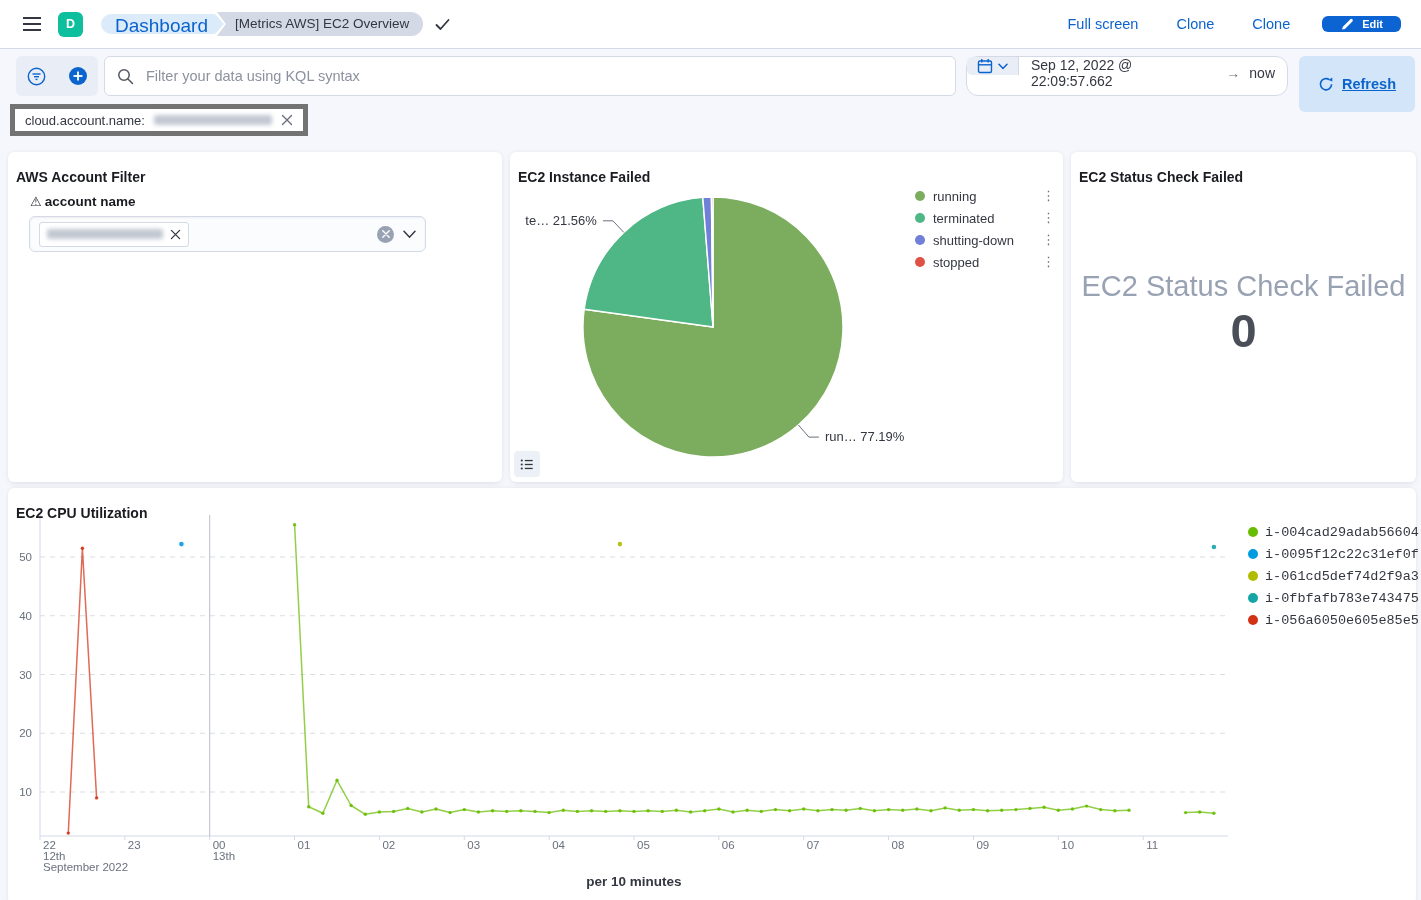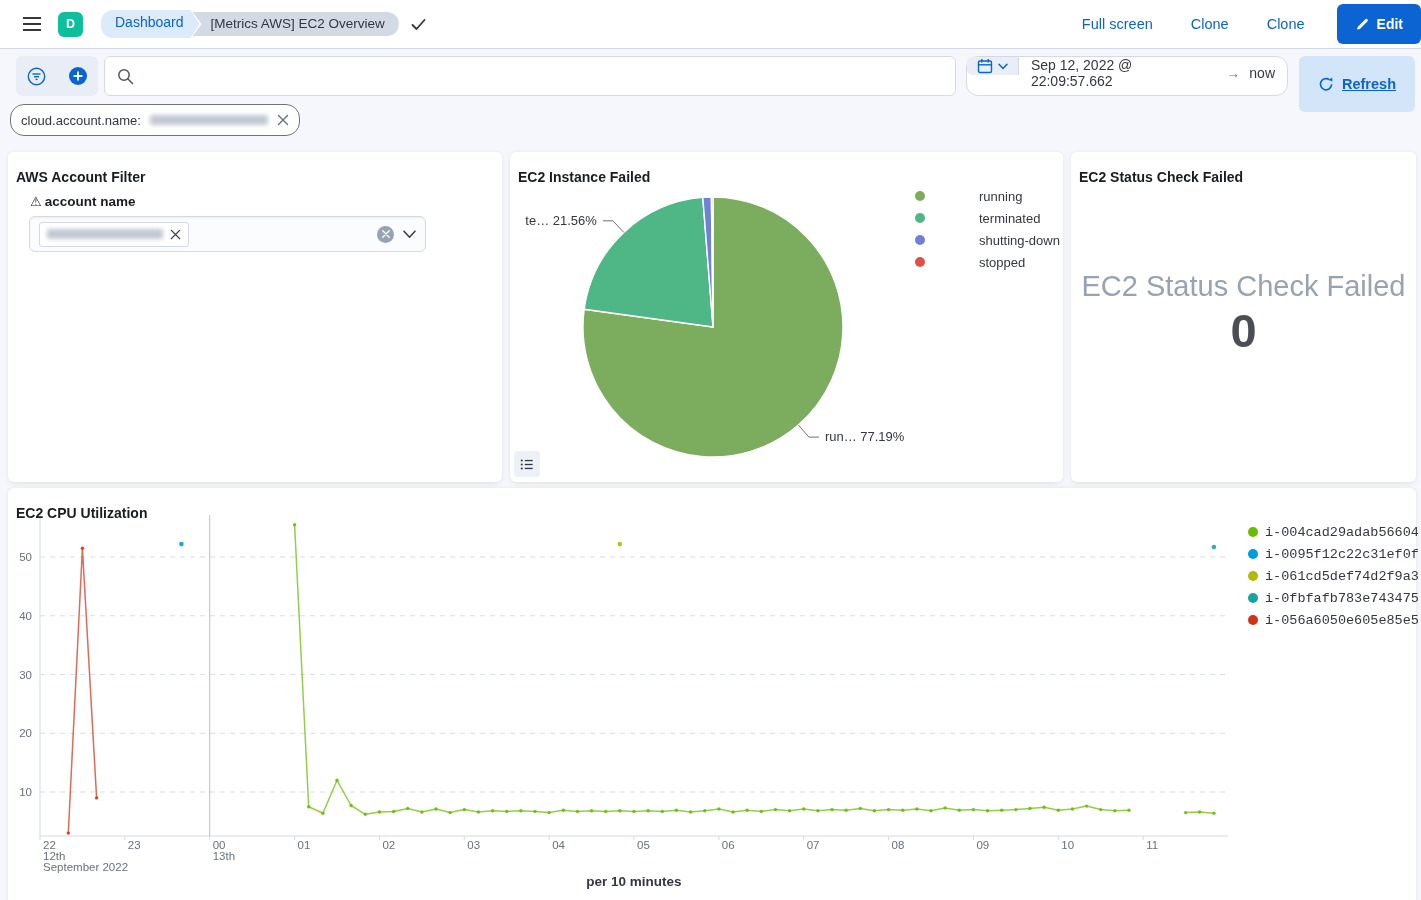--- a/index.html
+++ b/index.html
@@ -11,7 +11,7 @@
   .hamburger{margin-left:16px;width:32px;height:32px;border:none;background:transparent;display:flex;align-items:center;justify-content:center;cursor:pointer;}
   .space-badge{margin-left:10px;width:25px;height:25px;border-radius:6px;background:#0dbf9d;color:#fff;font-size:12.5px;font-weight:700;display:flex;align-items:center;justify-content:center;}
   .crumbs{display:flex;align-items:center;margin-left:18px;}
-  .crumb1{background:#dcebfa;color:#0b63ce;font-size:14px;font-weight:500;height:28px;line-height:24px;padding:0 16px 0 14px;border-radius:12px 0 0 12px;clip-path:polygon(0 0,calc(100% - 9px) 0,100% 50%,calc(100% - 9px) 100%,0 100%);}
+  .crumb1{background:#dcebfa;color:#0b63ce;font-size:19px;font-weight:500;height:20px;line-height:24px;padding:0 16px 0 14px;border-radius:12px 0 0 12px;clip-path:polygon(0 0,calc(100% - 9px) 0,100% 50%,calc(100% - 9px) 100%,0 100%);}
   .crumb2{background:#d3dae6;color:#343741;font-size:13.5px;font-weight:500;height:24px;line-height:24px;padding:0 14px 0 18px;margin-left:-7px;border-radius:0 12px 12px 0;clip-path:polygon(0 0,100% 0,100% 100%,0 100%,9px 50%);}
   .saved-check{margin-left:12px;display:flex;}
   .top-actions{margin-left:auto;display:flex;align-items:center;gap:26px;padding-right:0;}

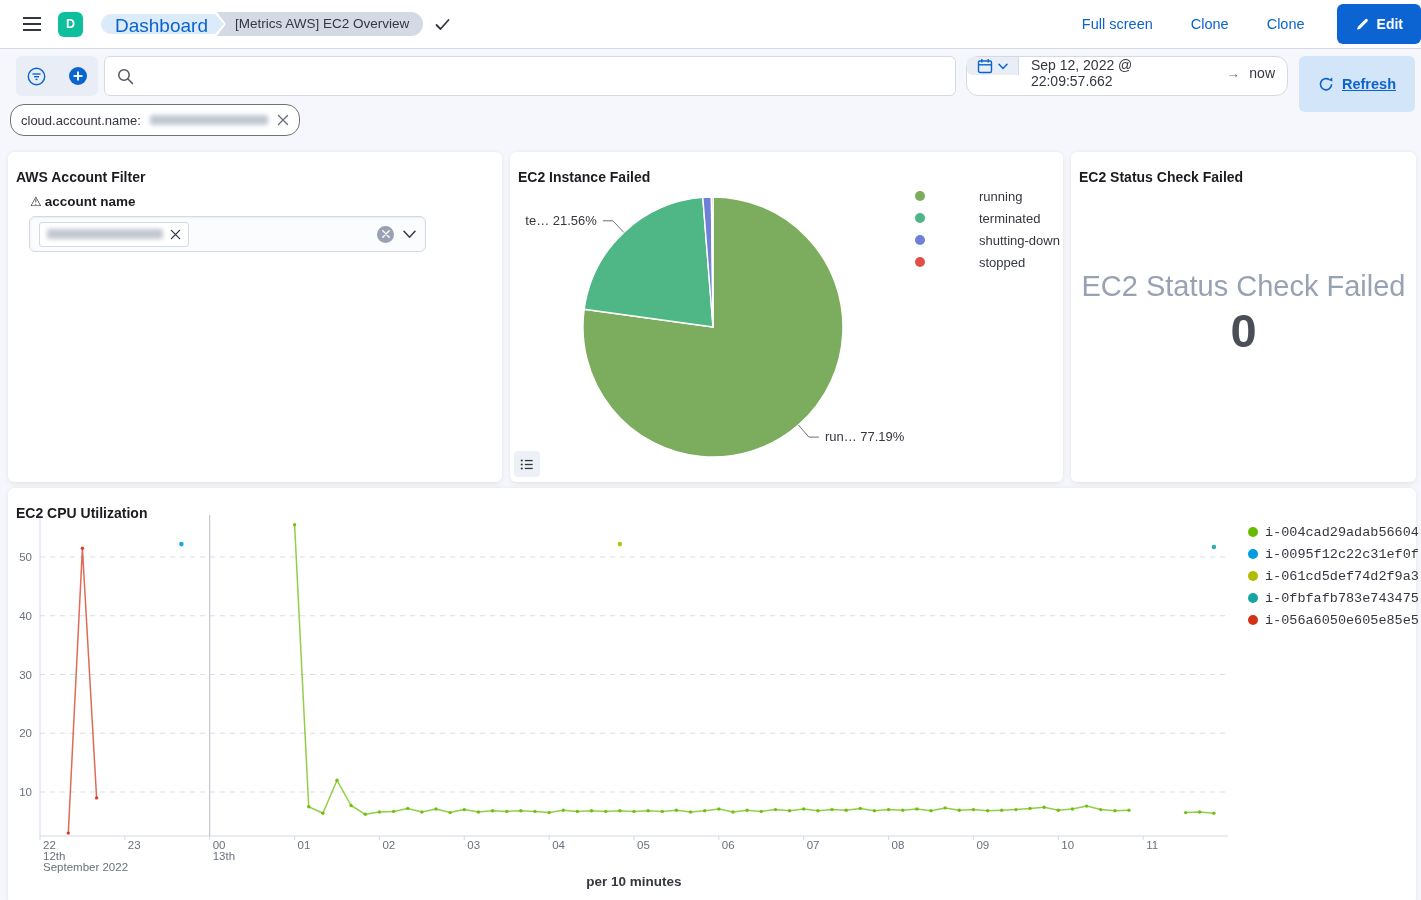--- a/index.html
+++ b/index.html
@@ -14,7 +14,7 @@
   .crumb1{background:#dcebfa;color:#0b63ce;font-size:19px;font-weight:500;height:20px;line-height:24px;padding:0 16px 0 14px;border-radius:12px 0 0 12px;clip-path:polygon(0 0,calc(100% - 9px) 0,100% 50%,calc(100% - 9px) 100%,0 100%);}
   .crumb2{background:#d3dae6;color:#343741;font-size:13.5px;font-weight:500;height:24px;line-height:24px;padding:0 14px 0 18px;margin-left:-7px;border-radius:0 12px 12px 0;clip-path:polygon(0 0,100% 0,100% 100%,0 100%,9px 50%);}
   .saved-check{margin-left:12px;display:flex;}
-  .top-actions{margin-left:auto;display:flex;align-items:center;gap:26px;padding-right:0;}
+  .top-actions{margin-left:auto;display:flex;align-items:center;gap:26px;padding-right:20px;}
   .top-link{color:#0b63ce;font-size:14.5px;font-weight:500;text-decoration:none;cursor:pointer;background:none;border:none;}
   .edit-btn{display:flex;align-items:center;gap:8px;background:#0b64d2;color:#fff;border:none;border-radius:6px;height:40px;padding:0 18px;font-size:14px;font-weight:600;cursor:pointer;}
 

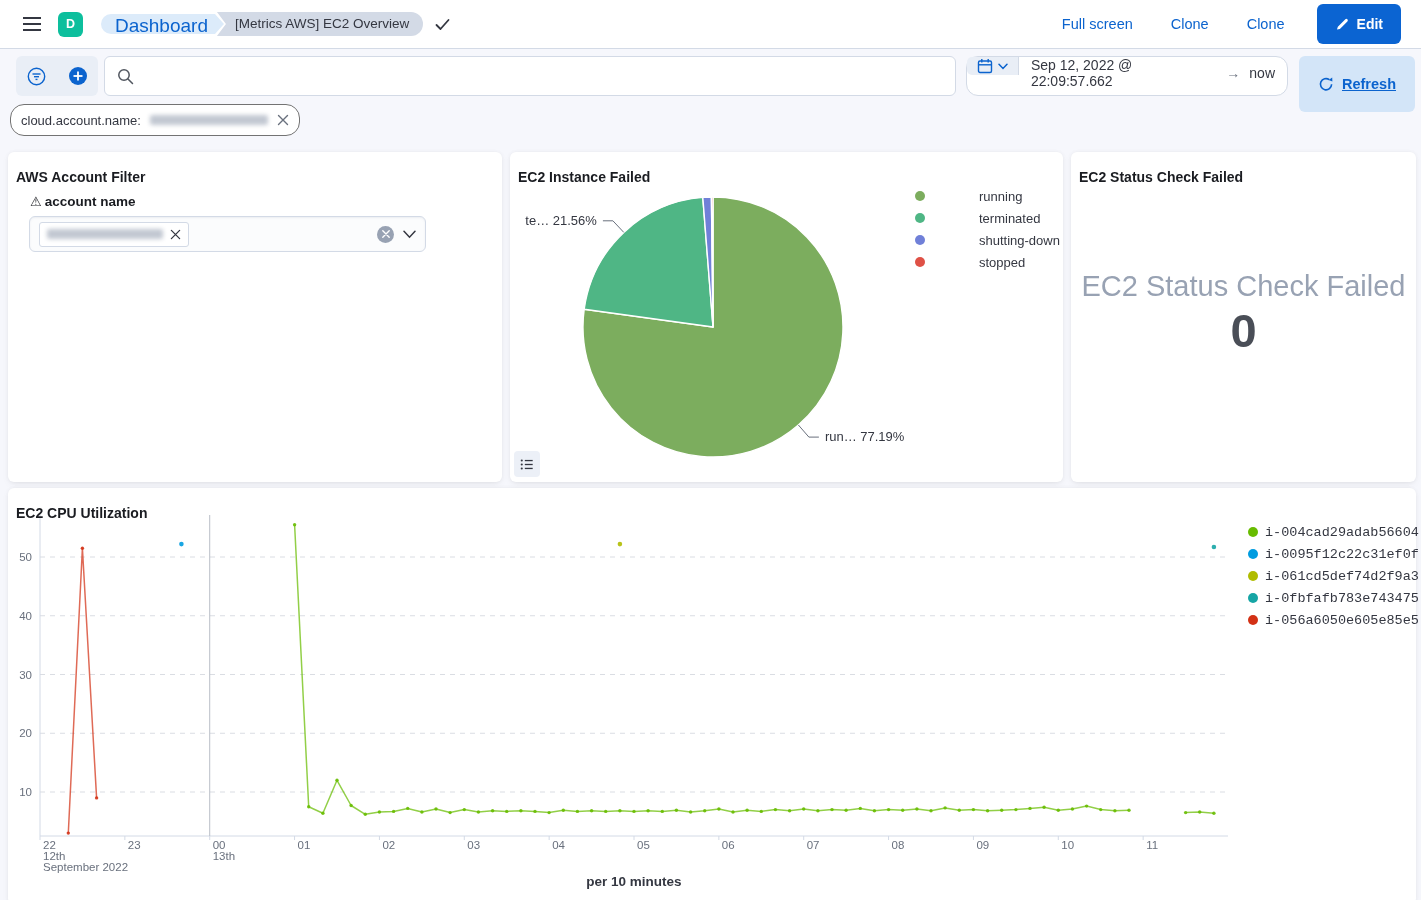--- a/index.html
+++ b/index.html
@@ -16,7 +16,7 @@
   .saved-check{margin-left:12px;display:flex;}
   .top-actions{margin-left:auto;display:flex;align-items:center;gap:26px;padding-right:20px;}
   .top-link{color:#0b63ce;font-size:14.5px;font-weight:500;text-decoration:none;cursor:pointer;background:none;border:none;}
-  .edit-btn{display:flex;align-items:center;gap:8px;background:#0b64d2;color:#fff;border:none;border-radius:6px;height:40px;padding:0 18px;font-size:14px;font-weight:600;cursor:pointer;}
+  .edit-btn{display:flex;align-items:center;gap:8px;background:#0b64d2;color:#fff;border:none;border-radius:6px;height:16px;padding:0 18px;font-size:11px;font-weight:600;cursor:pointer;}
 
   
   .icon-group{position:absolute;left:16px;top:56px;width:82px;height:40px;background:#e9eef6;border-radius:6px;display:flex;z-index:2;}

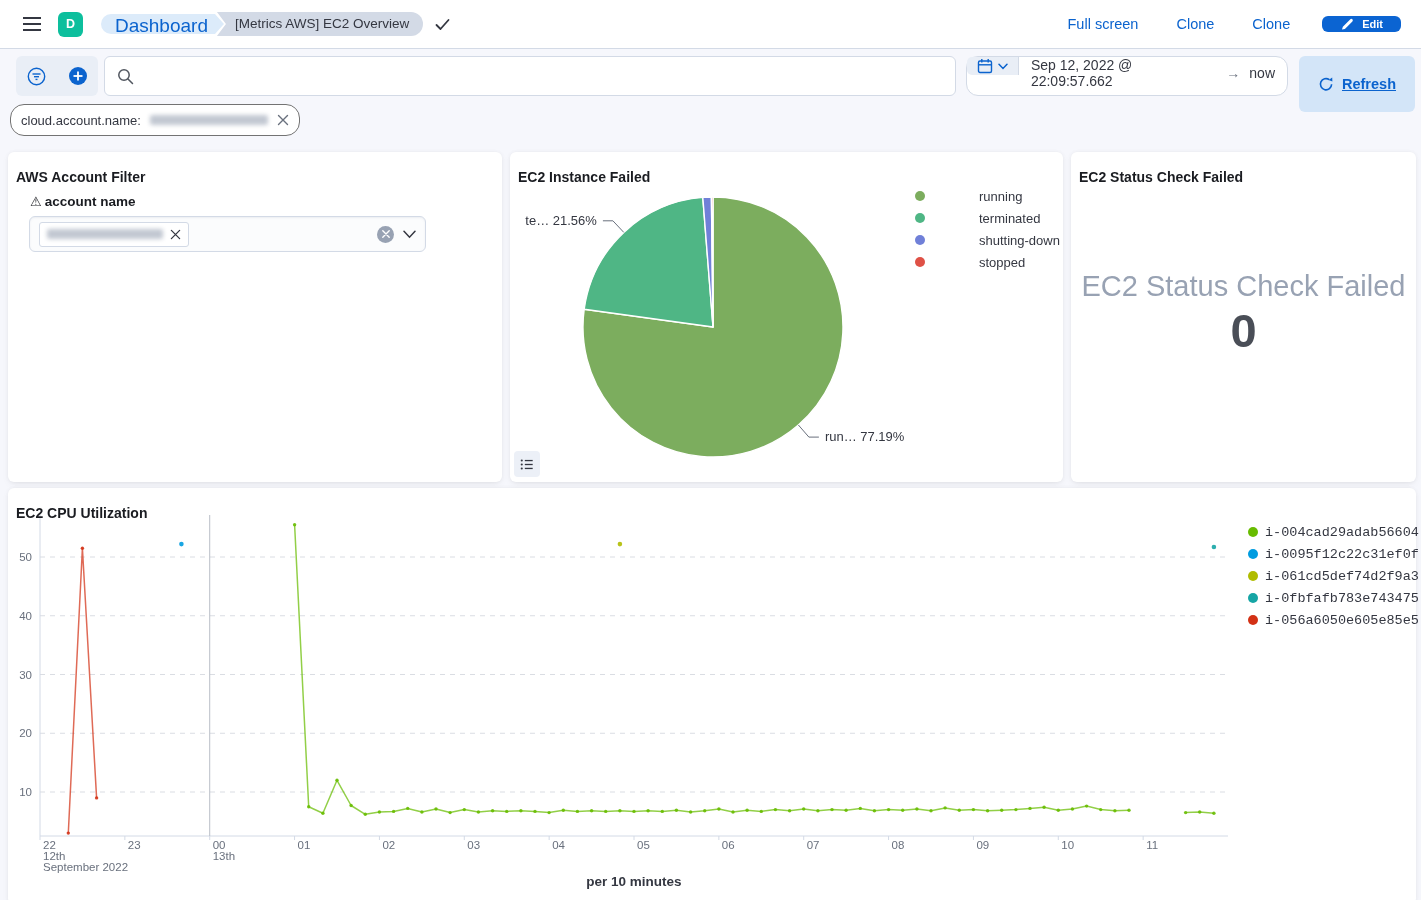--- a/index.html
+++ b/index.html
@@ -136,6 +136,7 @@
       <circle cx="7" cy="7" r="5.2" fill="none" stroke="#51565f" stroke-width="1.5"></circle>
       <line x1="11" y1="11" x2="15.5" y2="15.5" stroke="#51565f" stroke-width="1.5" stroke-linecap="round"></line>
     </svg>
+    <input type="text" placeholder="Filter your data using KQL syntax" style="">
   </div>
 
   <div class="datepicker">

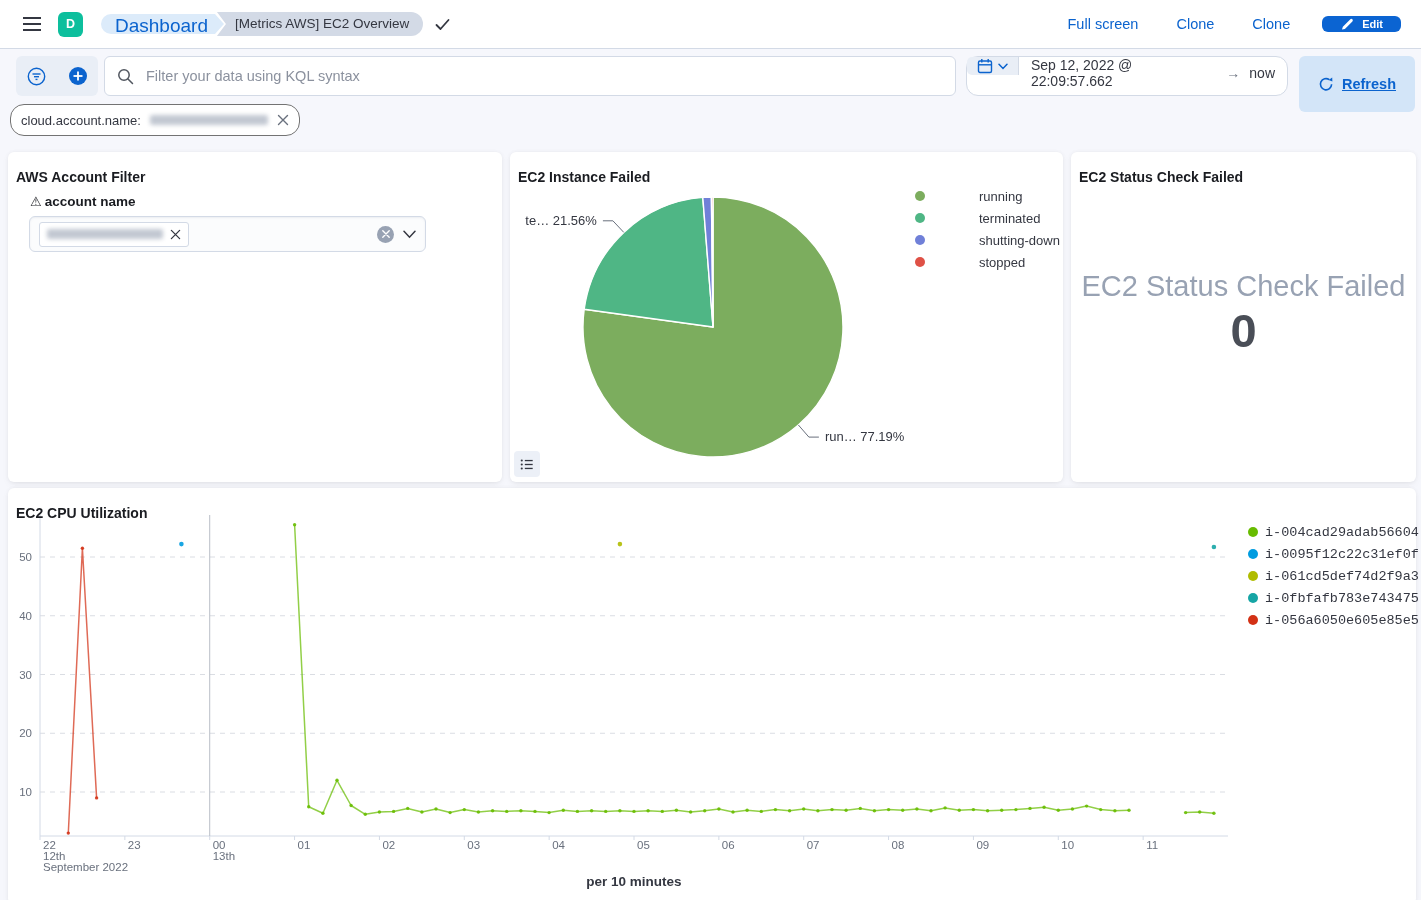--- a/index.html
+++ b/index.html
@@ -31,7 +31,7 @@
   .refresh-btn{position:absolute;left:1299px;top:56px;width:116px;height:56px;background:#d3e5f8;border:none;border-radius:6px;display:flex;align-items:center;justify-content:center;gap:8px;cursor:pointer;}
   .refresh-btn span{color:#0b63ce;font-size:14.5px;font-weight:600;text-decoration:underline;}
 
-  .filter-pill{position:absolute;left:10px;top:104px;height:32px;background:#fff;border:1px solid #737373;border-radius:14px;display:inline-flex;align-items:center;padding:0 10px;gap:9px;box-sizing:border-box;}
+  .filter-pill{position:absolute;left:10px;top:104px;height:32px;background:#fff;border:5px solid #737373;border-radius:0;display:inline-flex;align-items:center;padding:0 10px;gap:9px;box-sizing:border-box;}
   .filter-pill .field{font-size:13px;color:#343741;}
   .redacted{display:inline-block;width:118px;height:10px;background:#c2c8d2;border-radius:2px;filter:blur(2px);}
   .pill-x{background:none;border:none;display:flex;cursor:pointer;padding:0;}

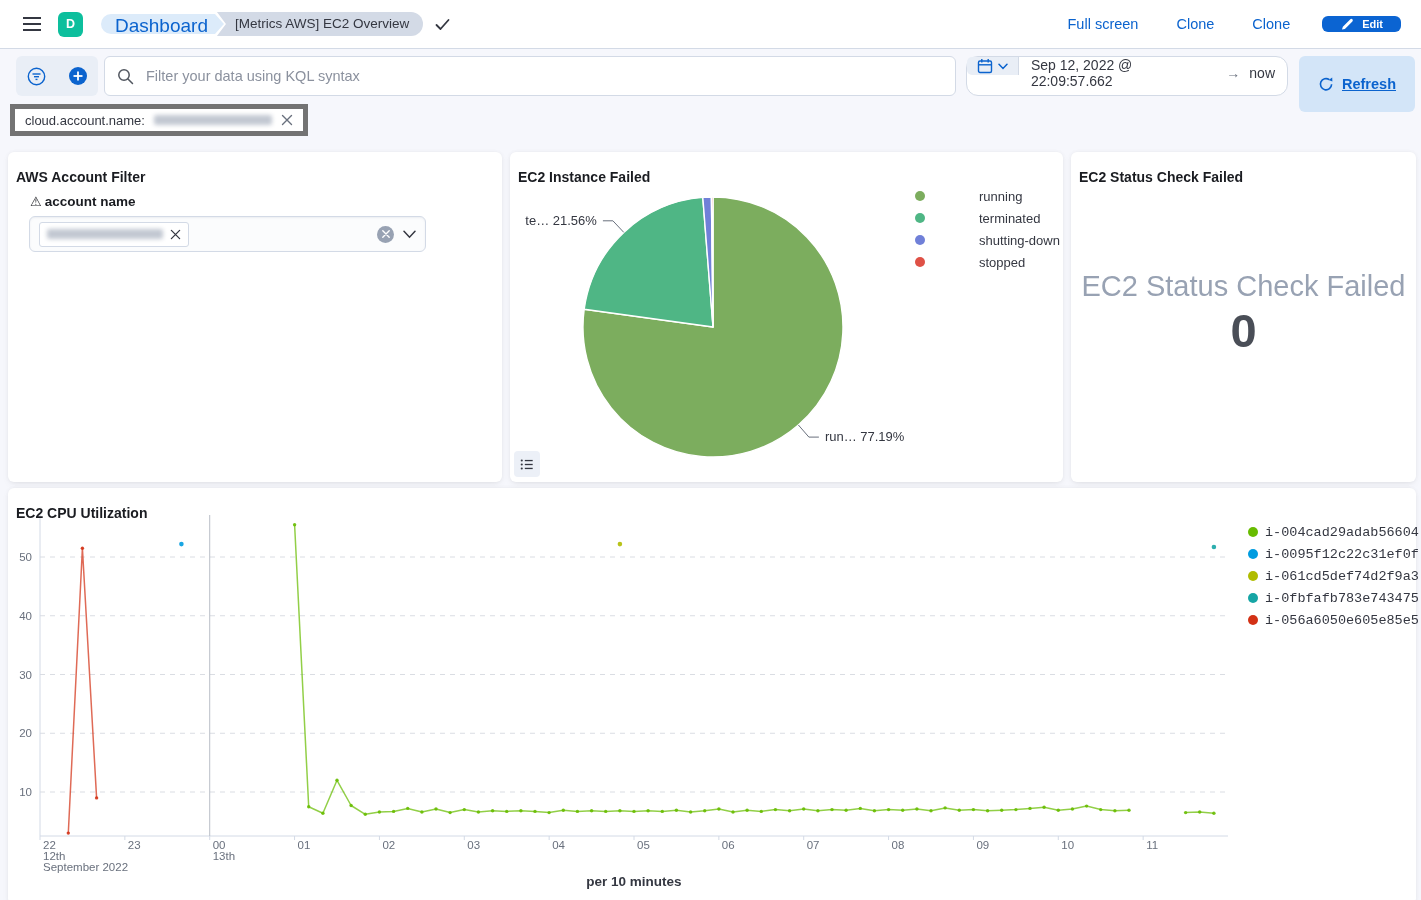--- a/index.html
+++ b/index.html
@@ -58,7 +58,7 @@
   #pie-svg{position:absolute;left:0;top:0;}
   .pie-callout{fill:#343741;font-size:13px;}
   #pie-legend{position:absolute;left:405px;top:33px;width:142px;}
-  .legend-item{display:flex;align-items:center;height:22px;cursor:pointer;gap:46px;}
+  .legend-item{display:flex;align-items:center;height:22px;cursor:pointer;}
   .legend-dot{width:10px;height:10px;border-radius:50%;flex:0 0 10px;}
   .legend-label{margin-left:8px;font-size:13px;color:#343741;white-space:nowrap;}
   .legend-menu{margin-left:auto;background:none;border:none;color:#69707d;font-size:13px;line-height:10px;cursor:pointer;padding:0 2px;}

